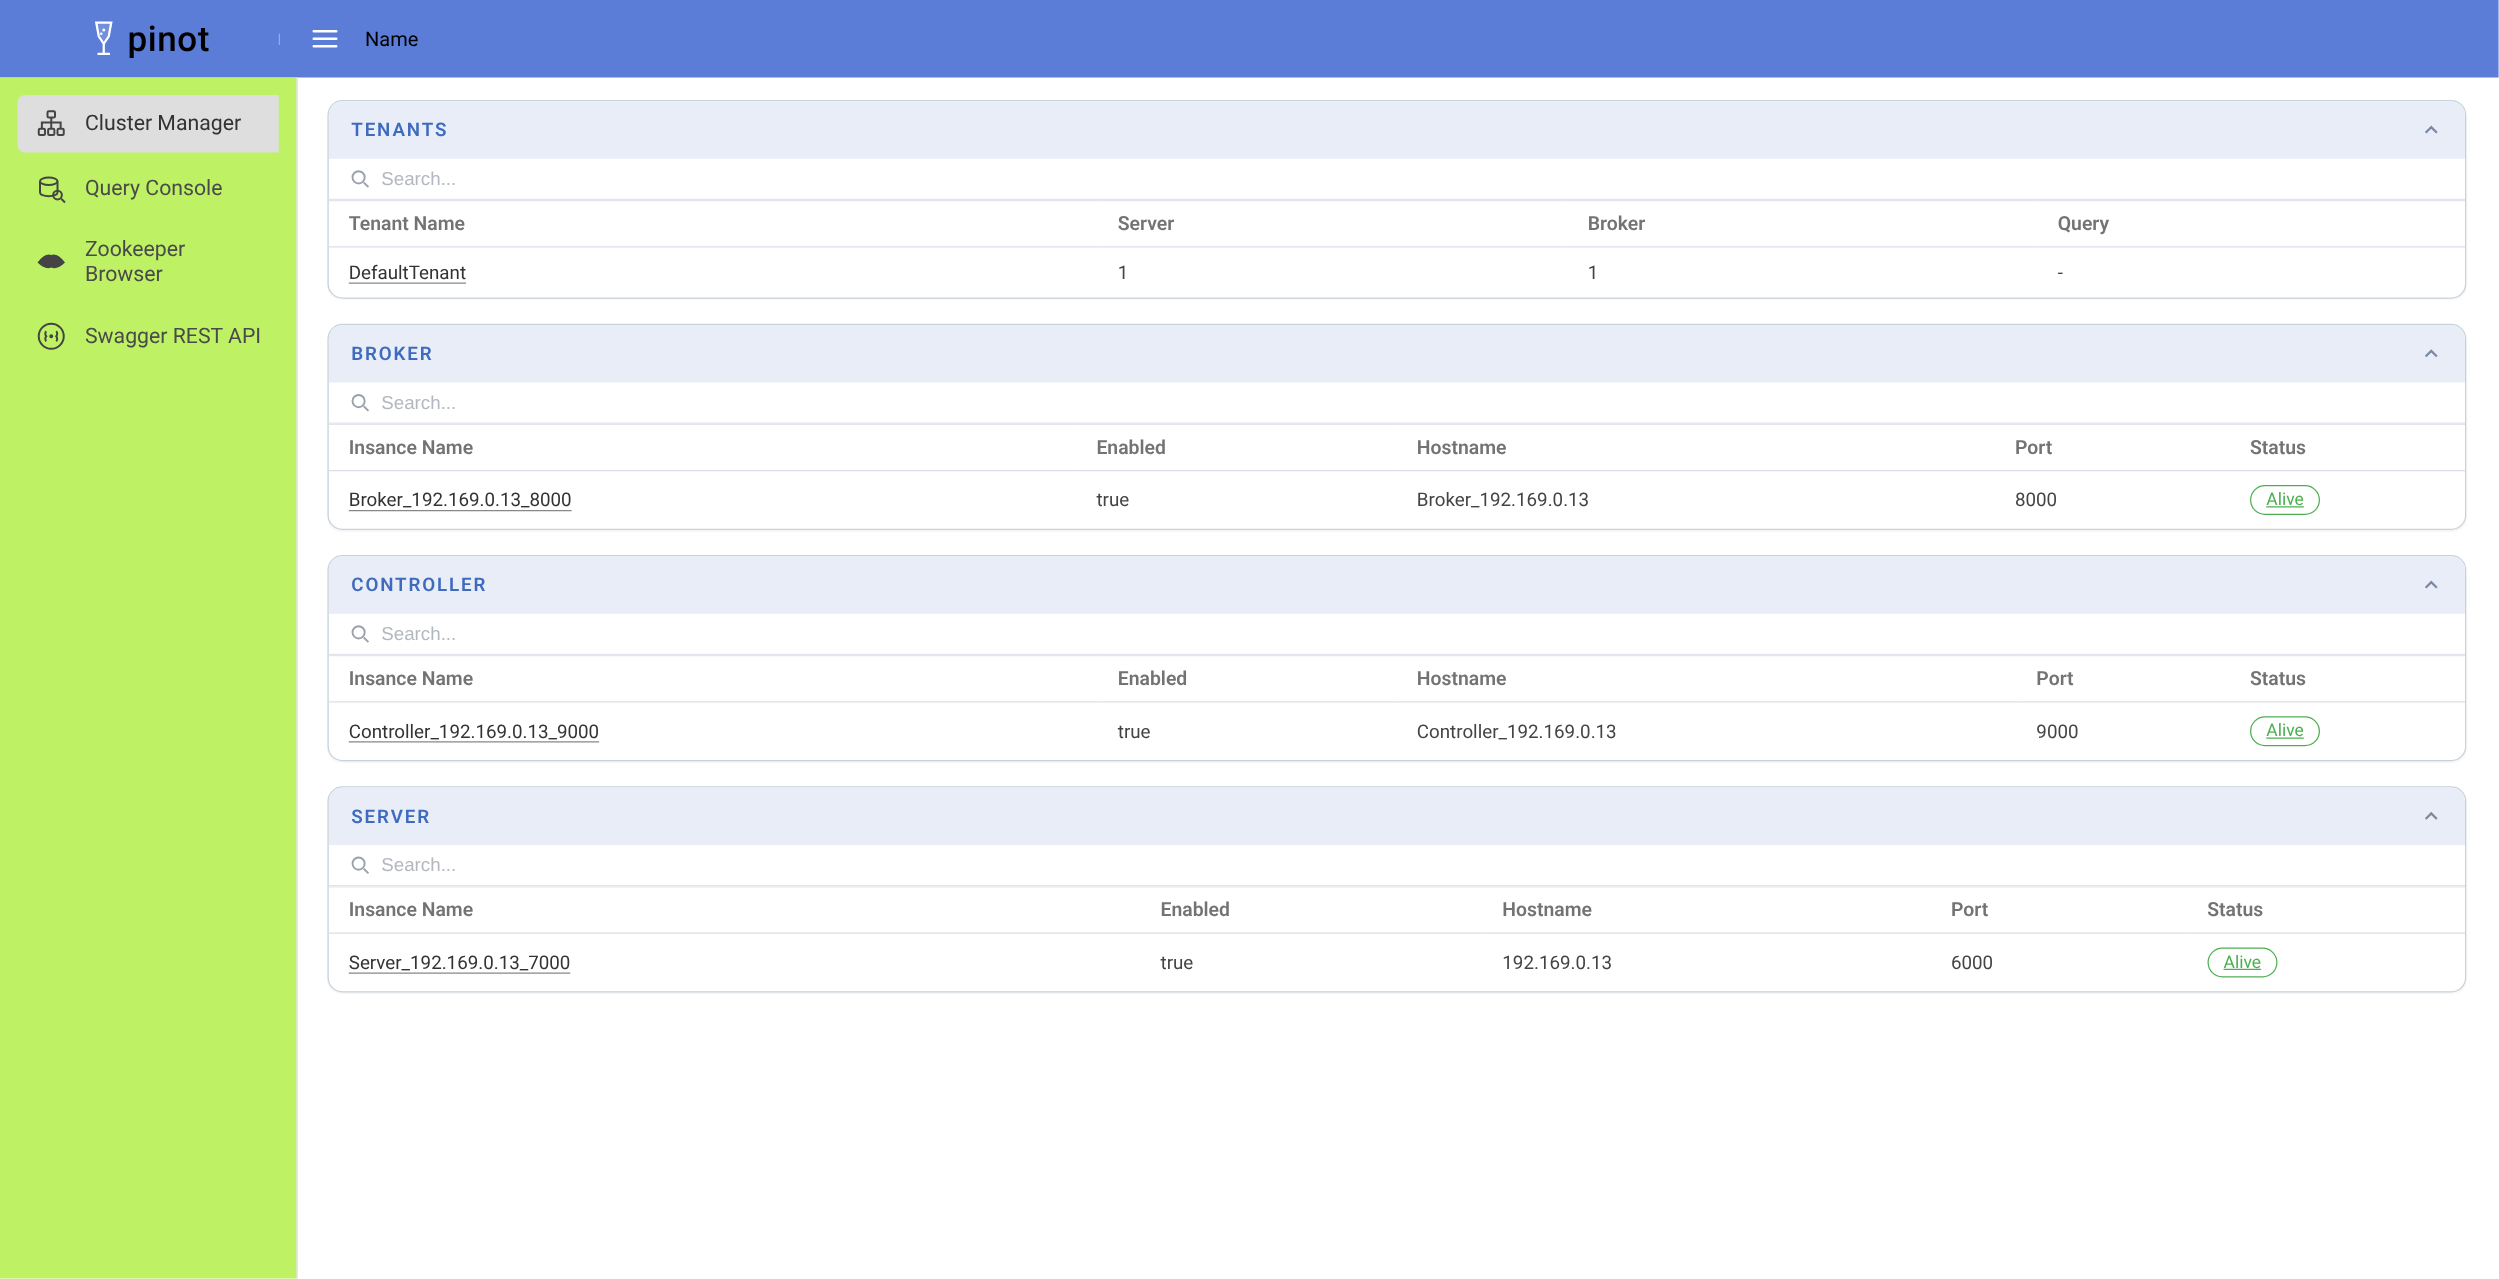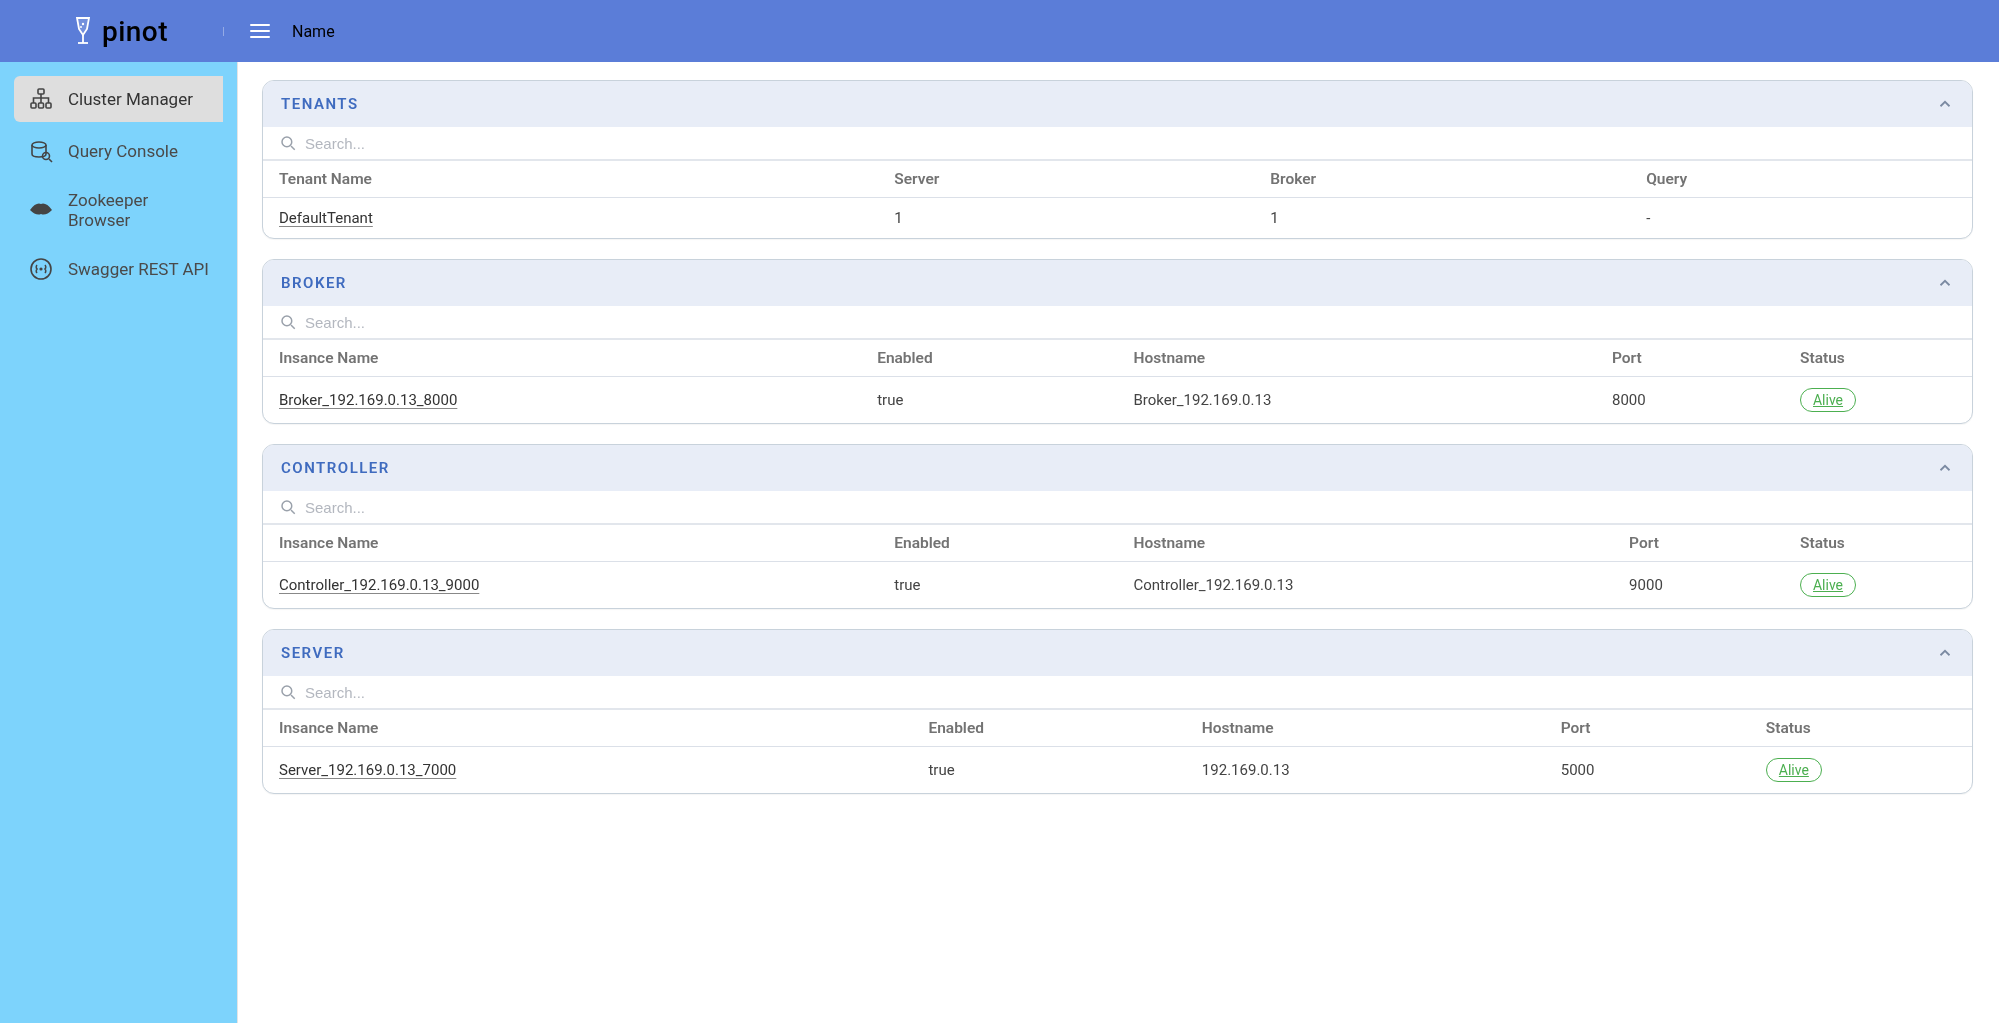--- a/index.html
+++ b/index.html
@@ -16,7 +16,7 @@
 
 
 .layout { display: flex; }
-.sidebar { width: 238px; background: #7dd3fc; border-right: 1px solid #e4e4e4; min-height: calc(100vh - 62px); padding: 14px 0 14px 14px; }
+.sidebar { width: 238px; background: #bef264; border-right: 1px solid #e4e4e4; min-height: calc(100vh - 62px); padding: 14px 0 14px 14px; }
 .sidebar-item { display: flex; align-items: center; gap: 14px; padding: 10px 14px; font-size: 17px; color: #4a4a4a; border-radius: 6px 0 0 6px; margin-bottom: 6px; cursor: pointer; margin-right: 14px; }
 .sidebar-item.active { background: #dedede; color: #333; }
 .sidebar-icon { width: 26px; height: 26px; display: flex; align-items: center; justify-content: center; }

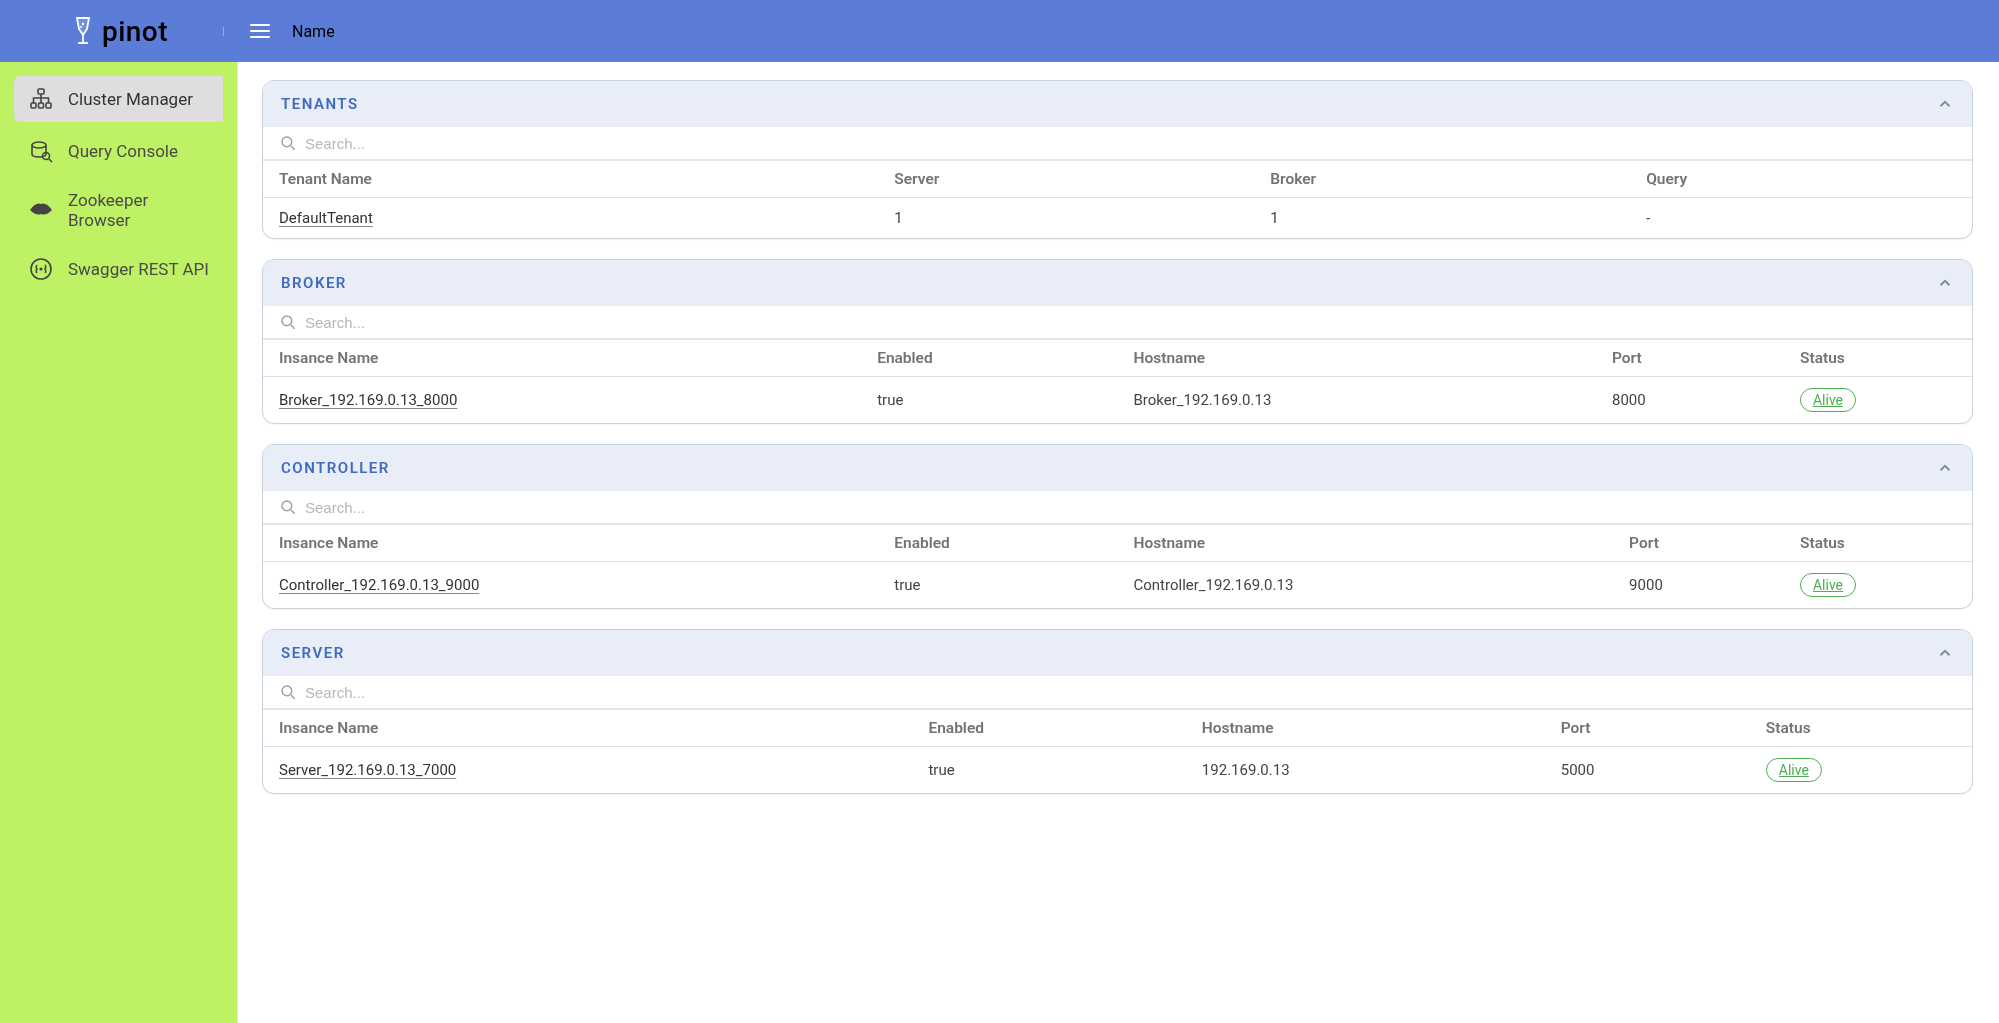--- a/index.html
+++ b/index.html
@@ -285,7 +285,7 @@
           <td><a class="cell-link">Server_192.169.0.13_7000</a></td>
           <td>true</td>
           <td>192.169.0.13</td>
-          <td>5000</td>
+          <td>6000</td>
           <td><span class="badge-alive">Alive</span></td>
         </tr>
       </tbody>

